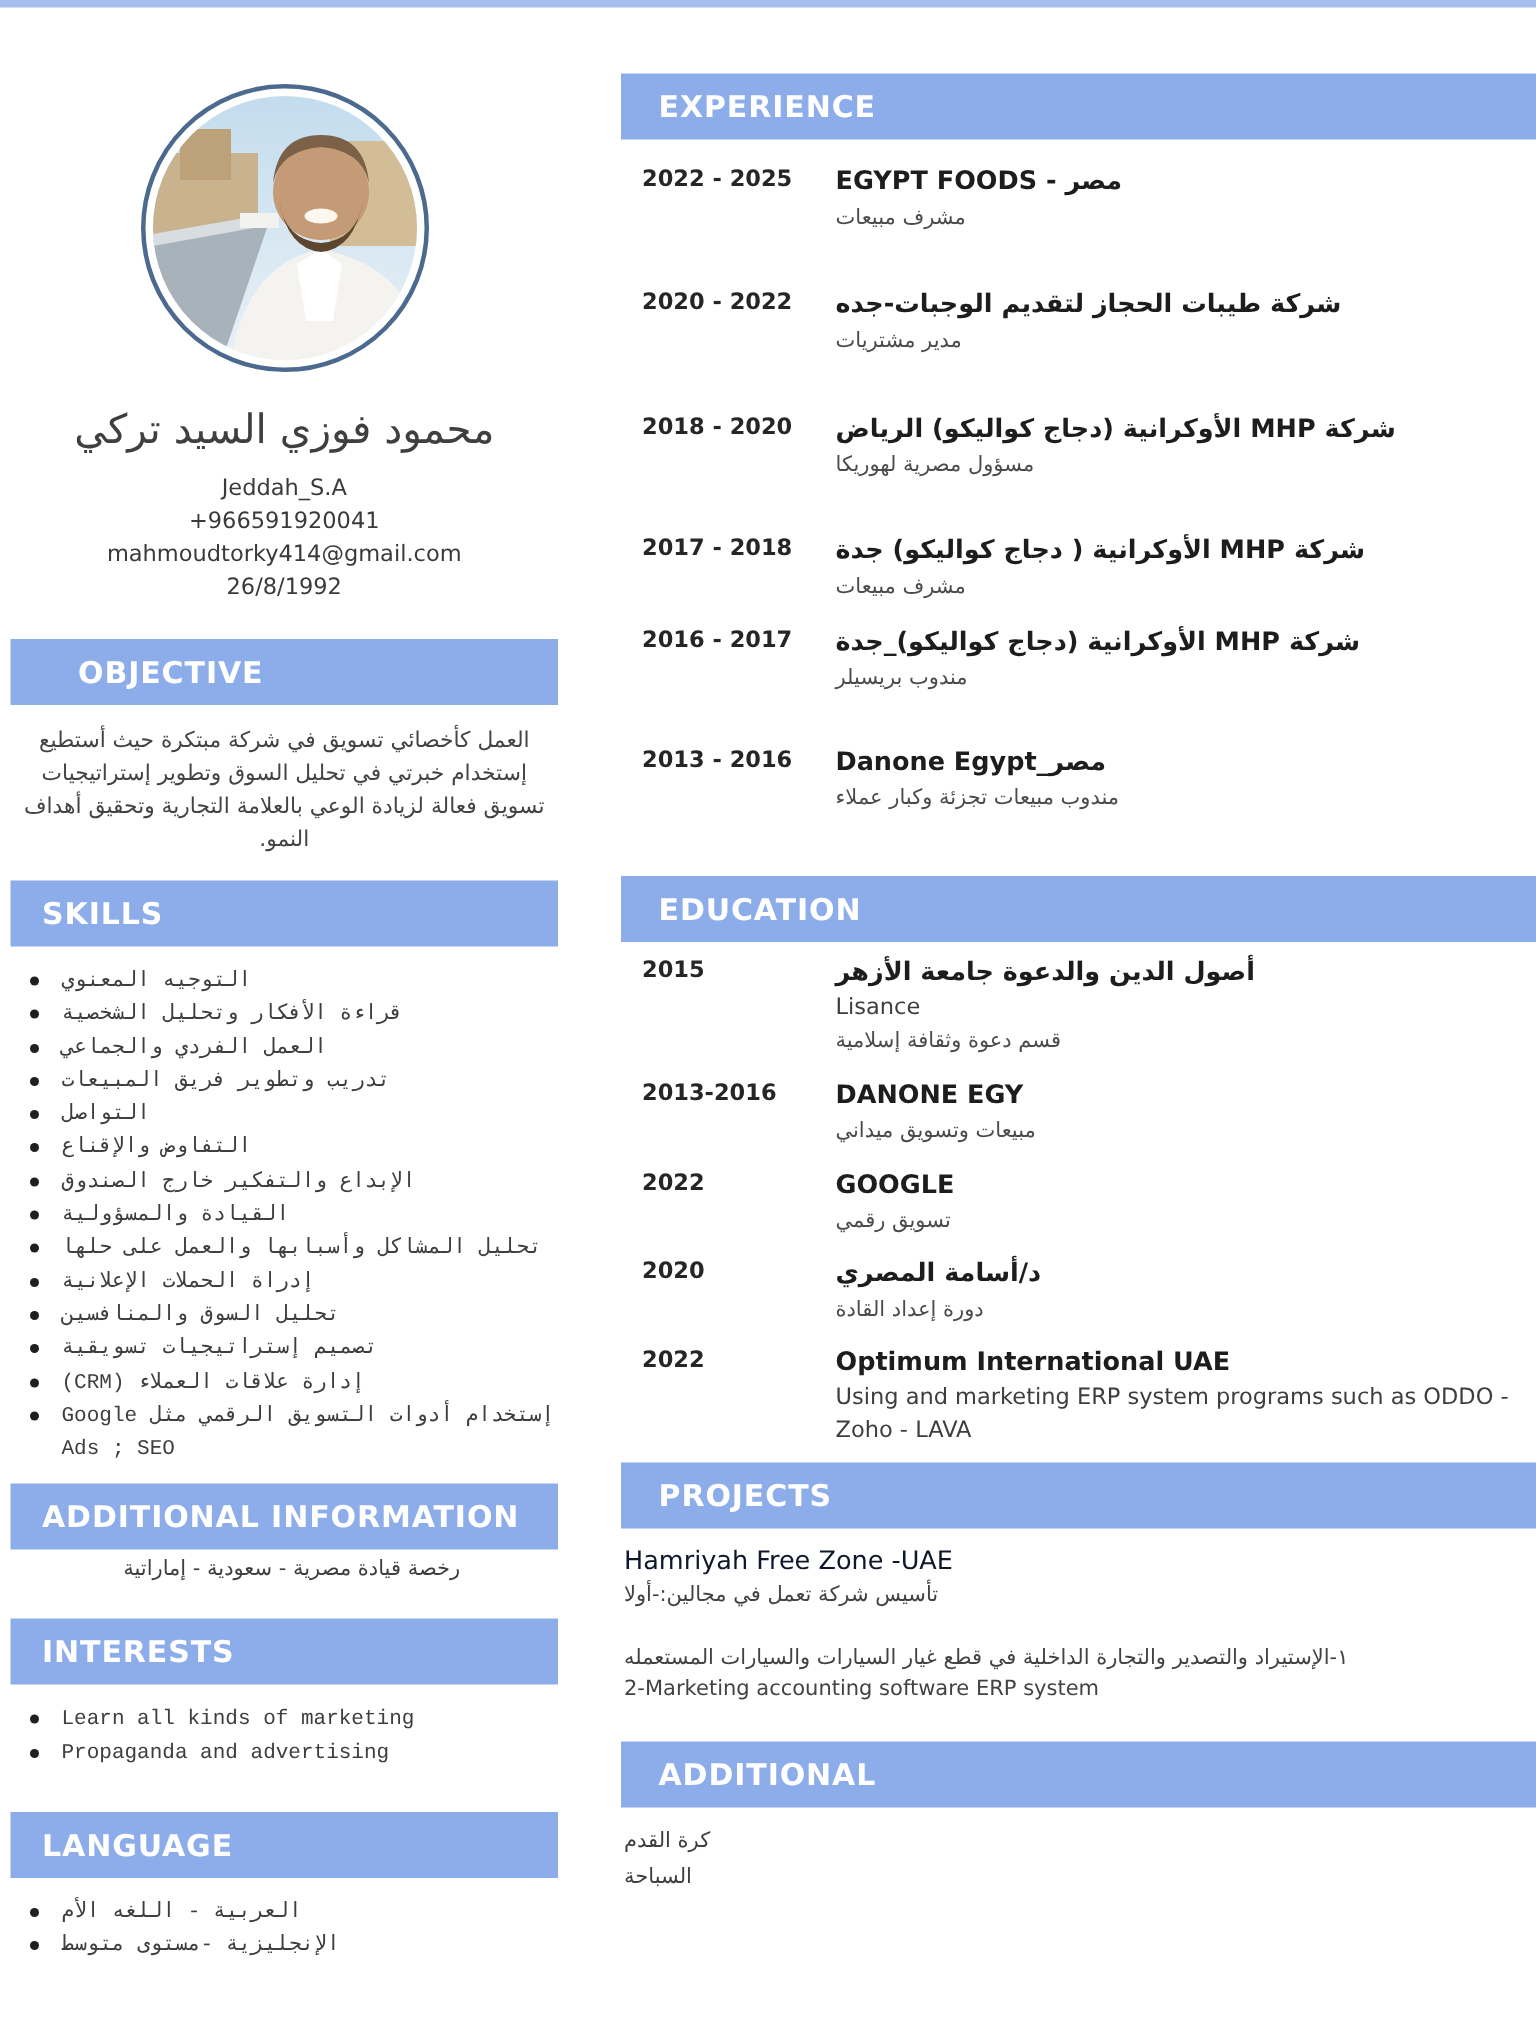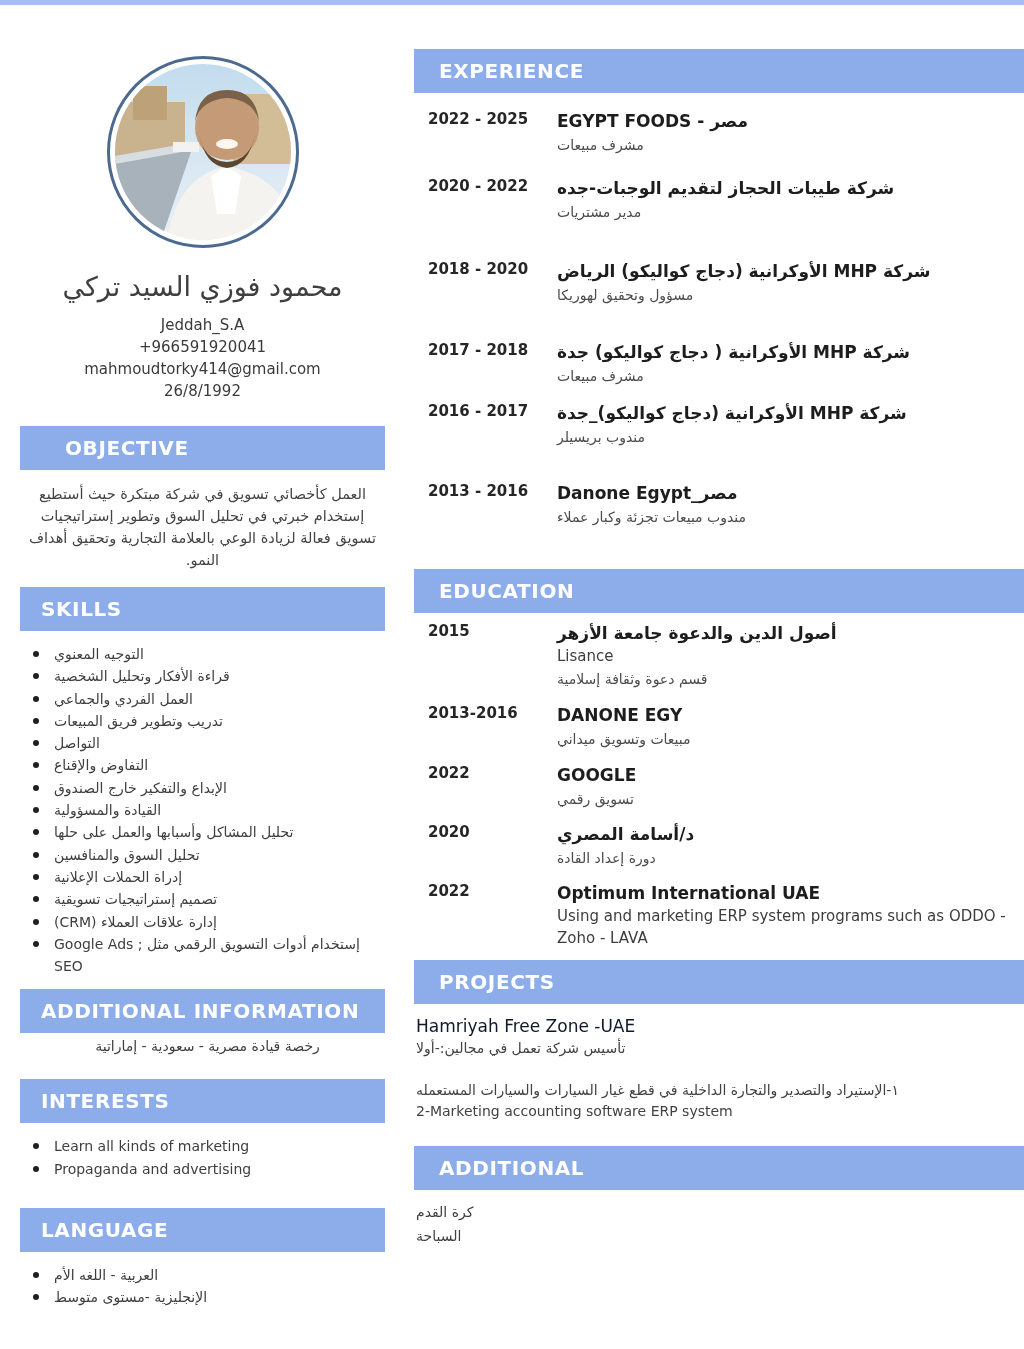--- a/index.html
+++ b/index.html
@@ -133,7 +133,7 @@
     text-align:left;
   }
   .e1 { margin-top:16px; }
-  .e2 { margin-top:20px; }
+  .e2 { margin-top:35px; }
   .e3 { margin-top:36px; }
   .e4 { margin-top:34px; }
   .e5 { margin-top:14px; }

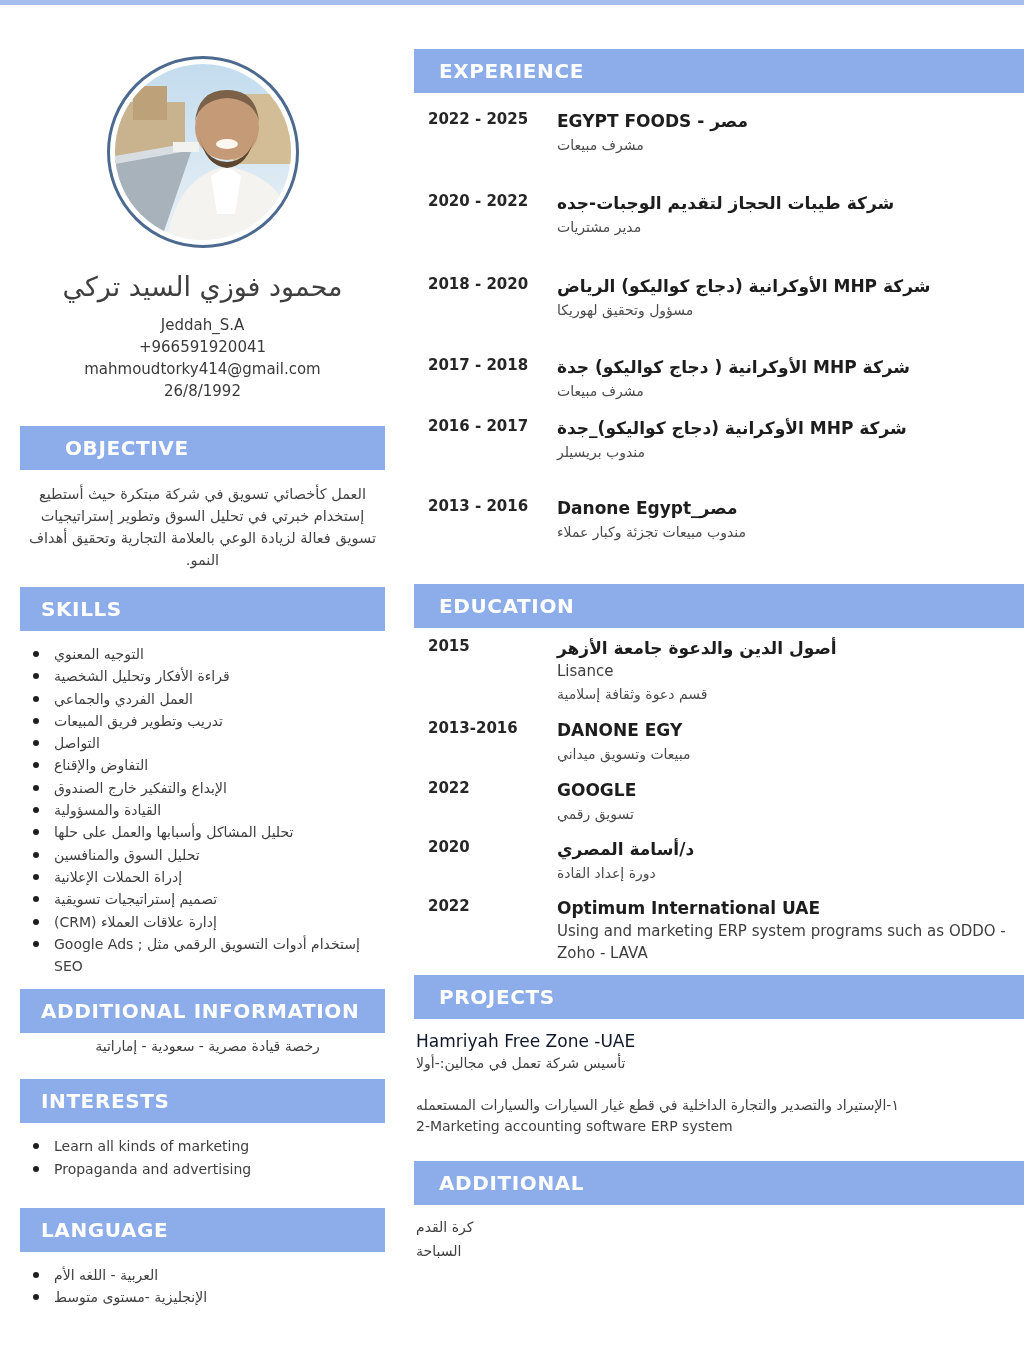--- a/index.html
+++ b/index.html
@@ -16,7 +16,7 @@
     width:1024px; height:5px;
     background:#a6bfef;
   }
-  .col-left  { position:absolute; left:20px;  top:5px; width:365px; }
+  .col-left  { position:absolute; left:7px;  top:5px; width:365px; }
   .col-right { position:absolute; left:414px; top:21px; width:610px; }
 
   .bar {

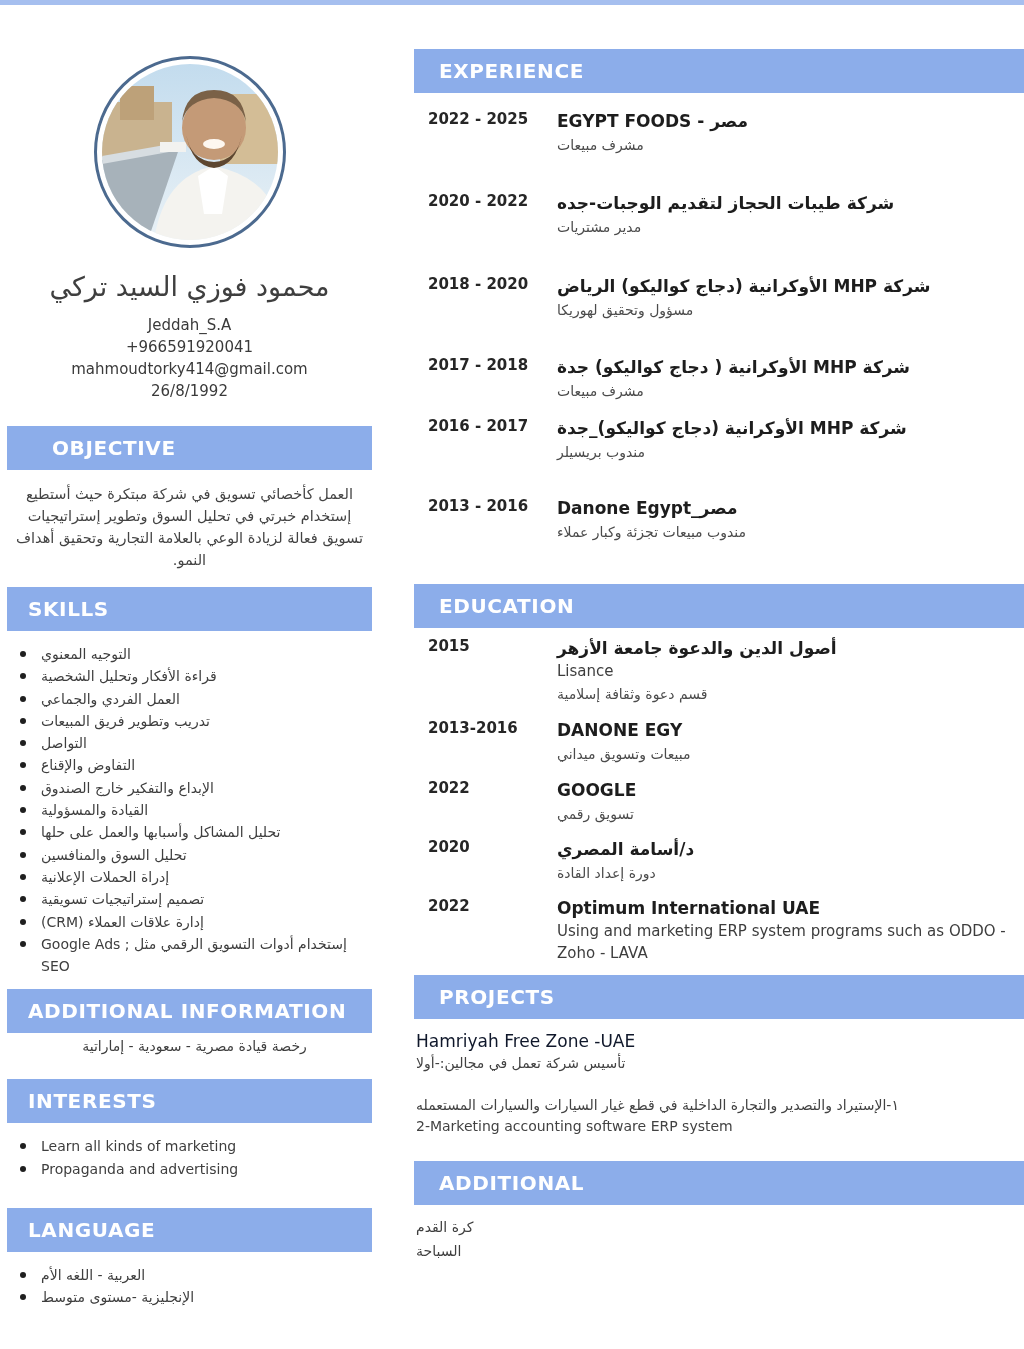--- a/index.html
+++ b/index.html
@@ -329,7 +329,7 @@
     <div class="date">2018 - 2020</div>
     <div class="body">
       <div class="title" dir="auto">شركة MHP الأوكرانية (دجاج كواليكو) الرياض</div>
-      <div class="sub" dir="auto">مسؤول وتحقيق لهوريكا</div>
+      <div class="sub" dir="auto">مسؤول مصرية لهوريكا</div>
     </div>
   </div>
   <div class="entry e4">

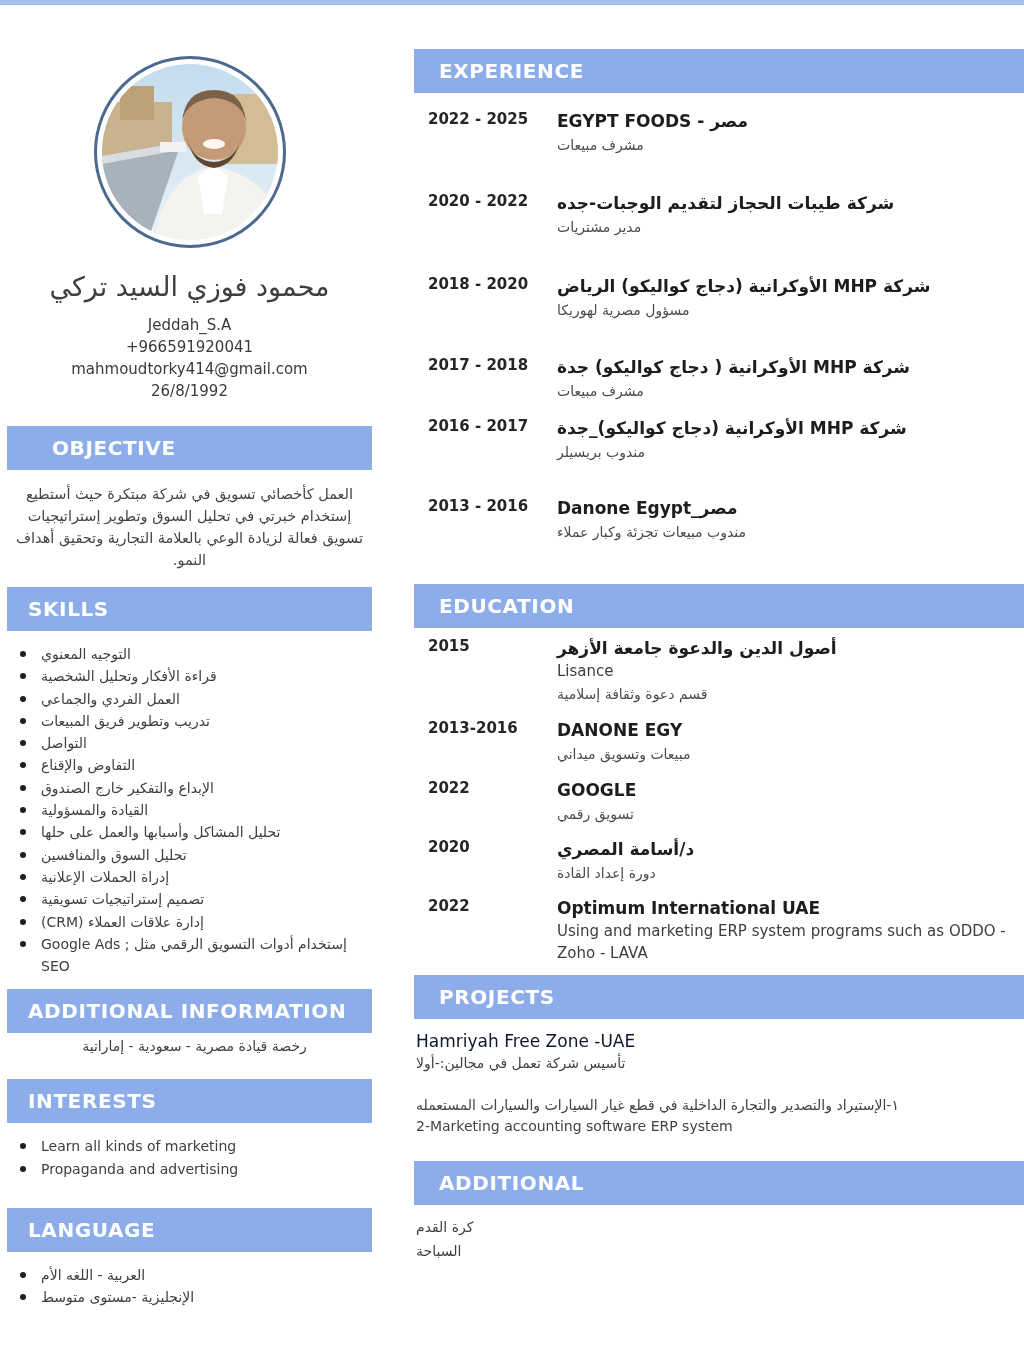--- a/index.html
+++ b/index.html
@@ -84,6 +84,7 @@
     font-size:14px;
     line-height:22.3px;
     color:#3e3e3e;
+    font-family:Liberation Mono, monospace;
   }
   .bullet-item .dot {
     width:6px; height:6px;

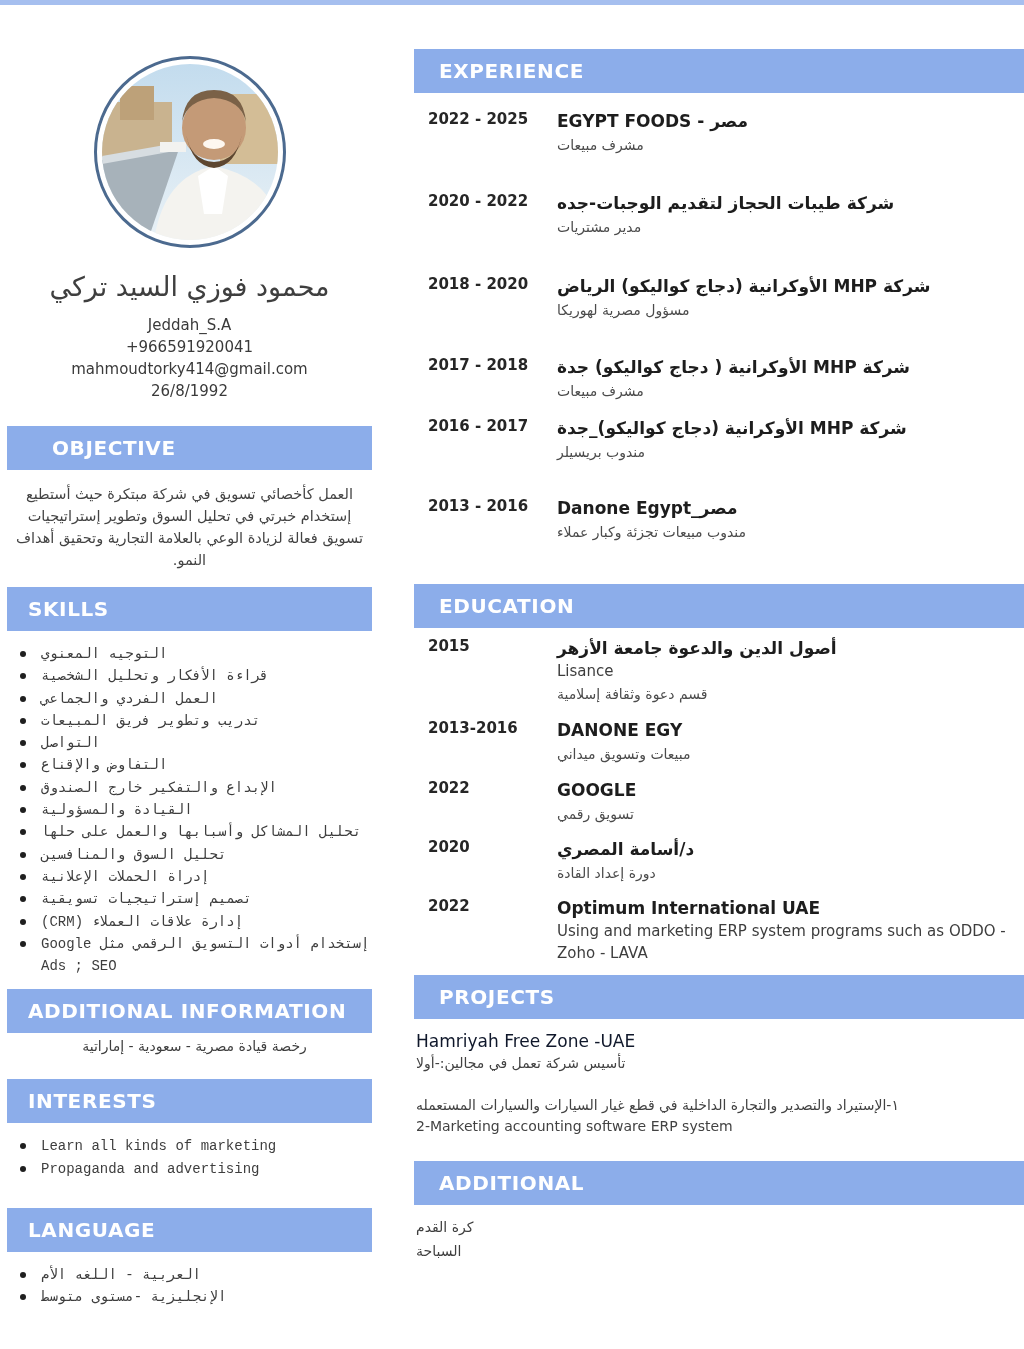--- a/index.html
+++ b/index.html
@@ -259,11 +259,11 @@
       </div>
     <div class="bullet-item">
         <span class="dot"></span>
+        <span class="txt" dir="rtl">إدراة الحملات الإعلانية</span>
+      </div>
+    <div class="bullet-item">
+        <span class="dot"></span>
         <span class="txt" dir="rtl">تحليل السوق والمنافسين</span>
-      </div>
-    <div class="bullet-item">
-        <span class="dot"></span>
-        <span class="txt" dir="rtl">إدراة الحملات الإعلانية</span>
       </div>
     <div class="bullet-item">
         <span class="dot"></span>

